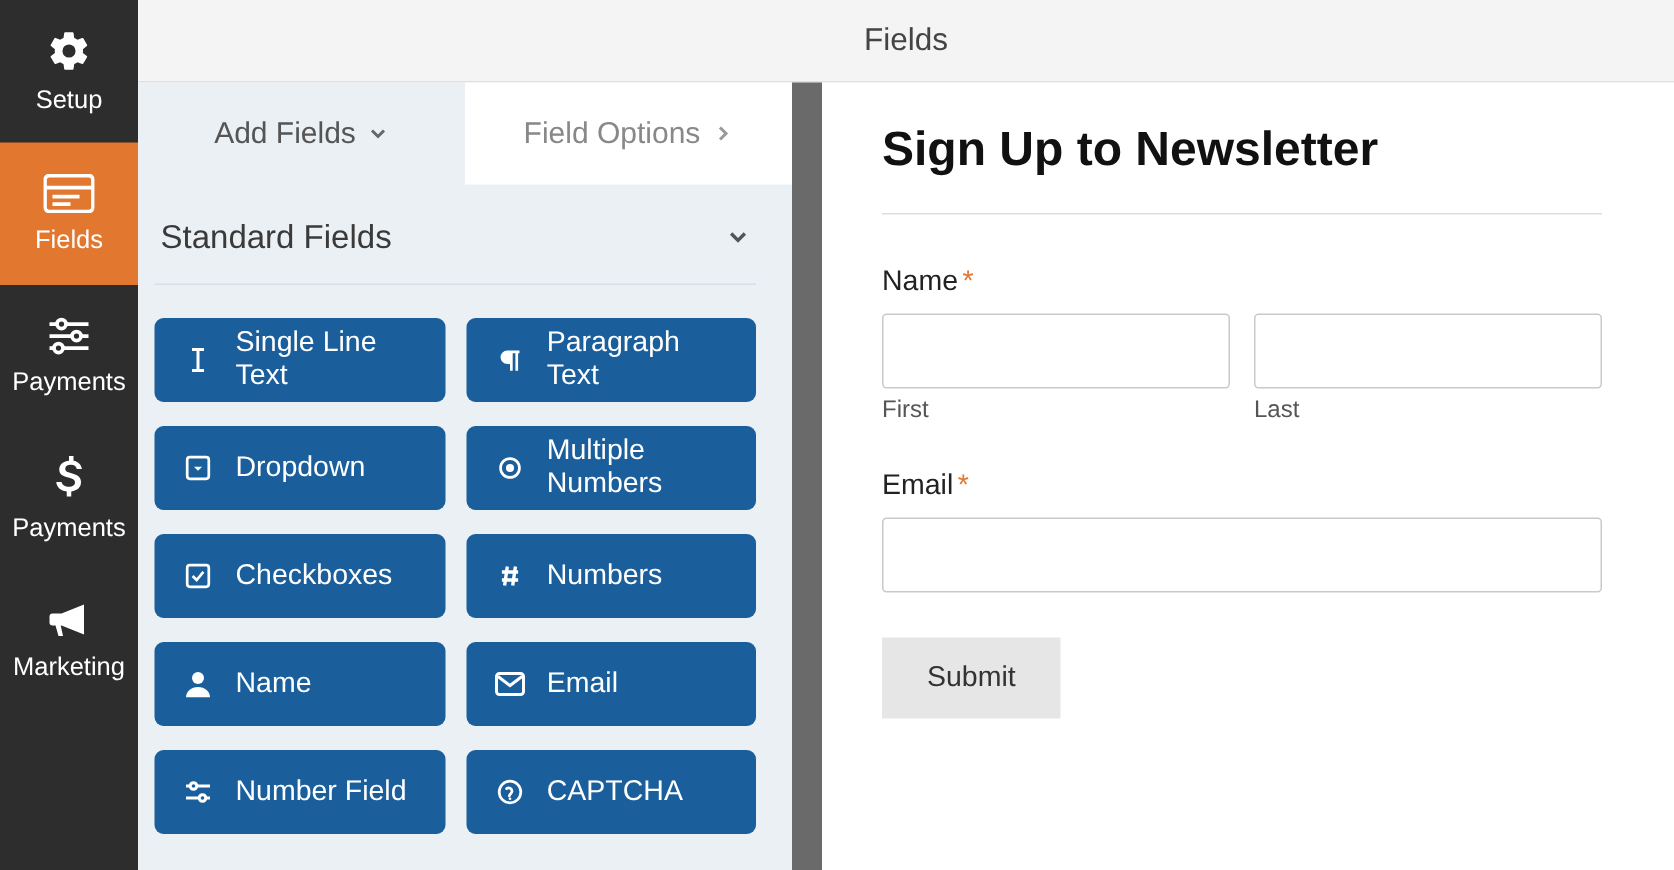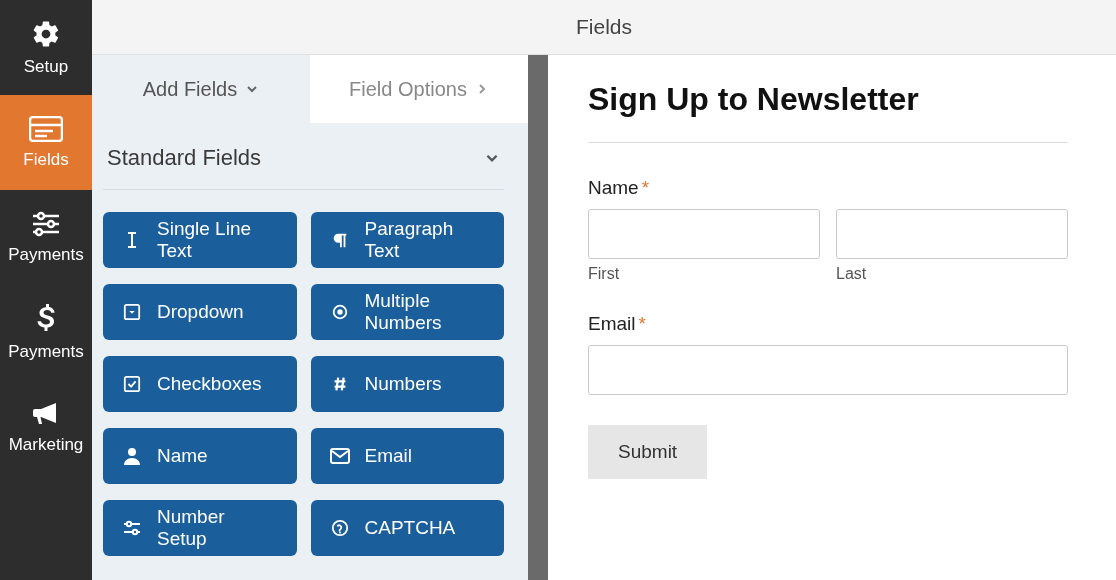--- a/index.html
+++ b/index.html
@@ -217,7 +217,7 @@
                     <circle cx="13" cy="13" r="2.2" fill="#1a5f9c"></circle>
                   </svg>
                 </span>
-              <span>Number Setup</span>
+              <span>Number Field</span>
             </div>
             <div class="field-btn">
               <span class="fi">

